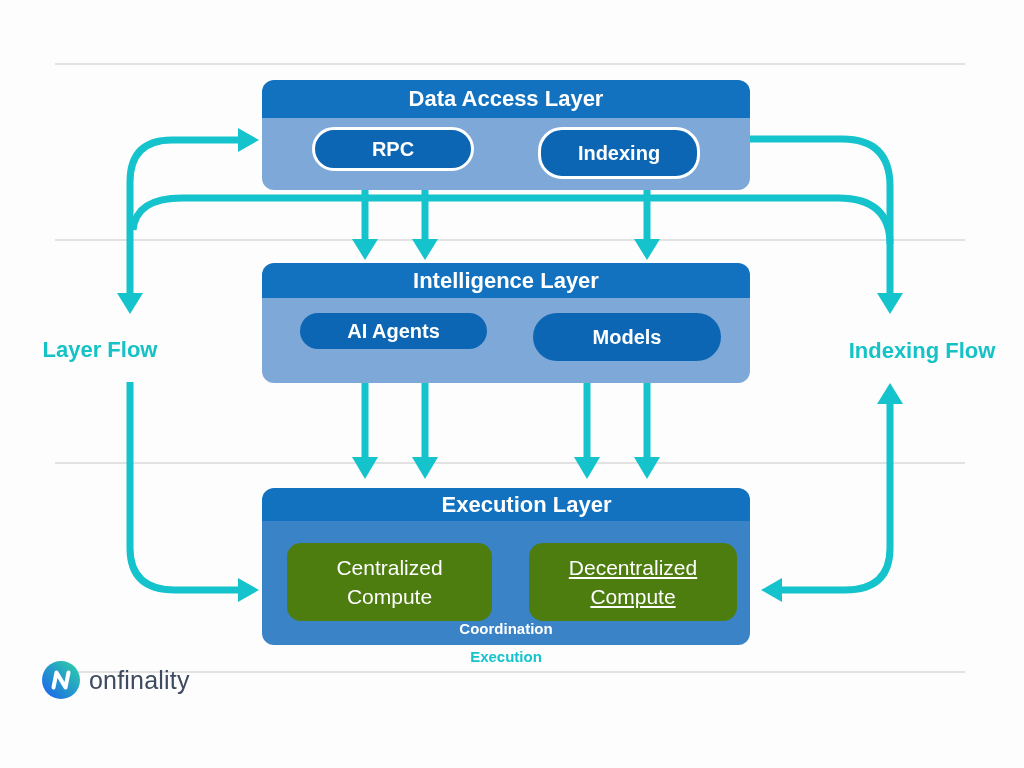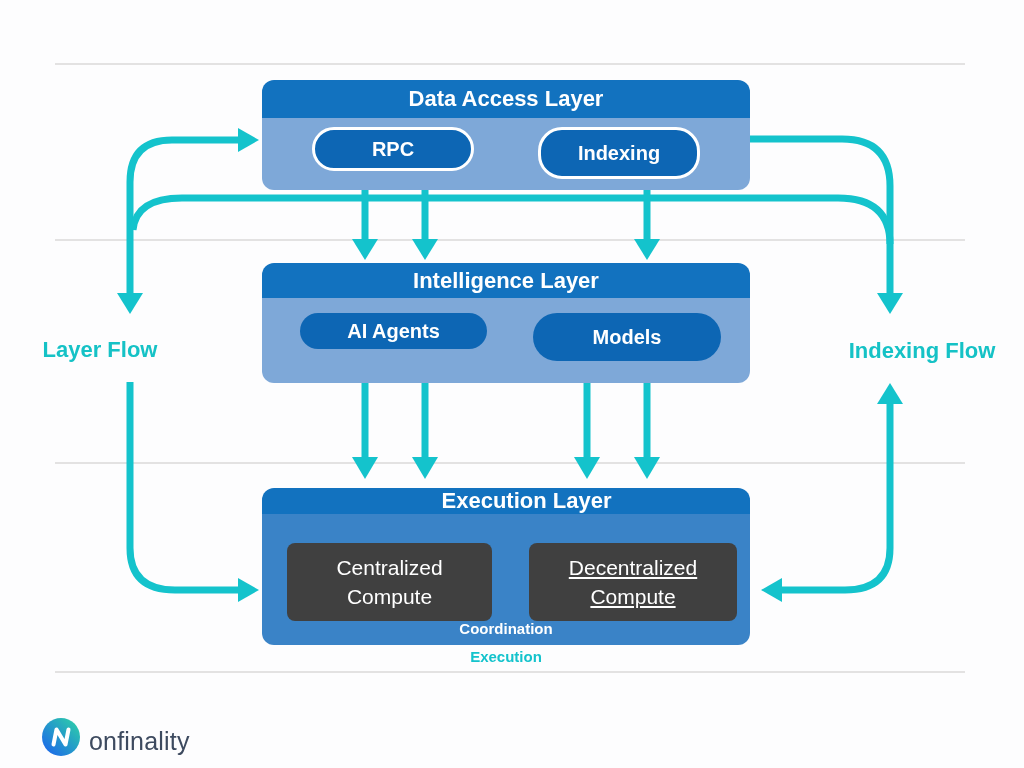--- a/index.html
+++ b/index.html
@@ -172,7 +172,7 @@
 
   <div class="layer" style="top:488px; height:157px;">
     <div class="layer-body exec-body" style="top:18px; height:139px;"></div>
-    <div class="layer-header" style="height:26px;padding-left:41px;">
+    <div class="layer-header" style="height:33px;padding-left:41px;">
       <span>Execution Layer</span>
     </div>
     <div class="compute-box" style="left:25px; top:55px; width:205px; height:78px;">

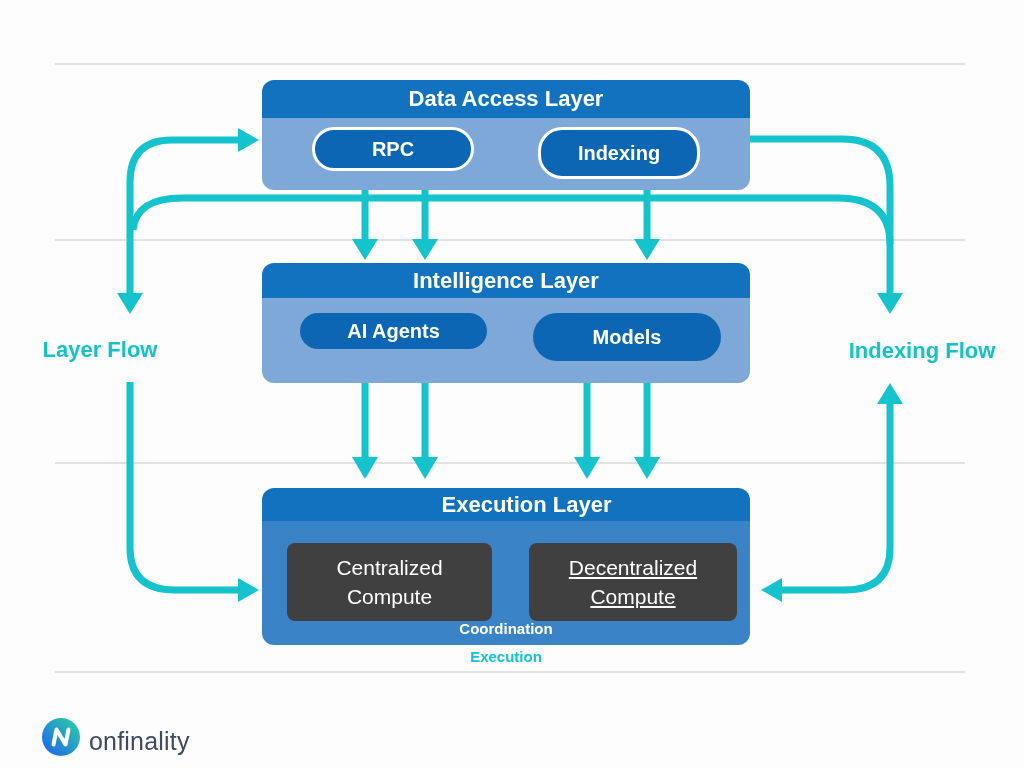--- a/index.html
+++ b/index.html
@@ -47,8 +47,8 @@
 
   .compute-box {
     position: absolute;
-    background: #404040;
-    border-radius: 8px;
+    background: #4d7c0f;
+    border-radius: 14px;
     display: flex; align-items: center; justify-content: center;
     text-align: center;
     color: #ffffff; font-size: 21px; line-height: 1.4;

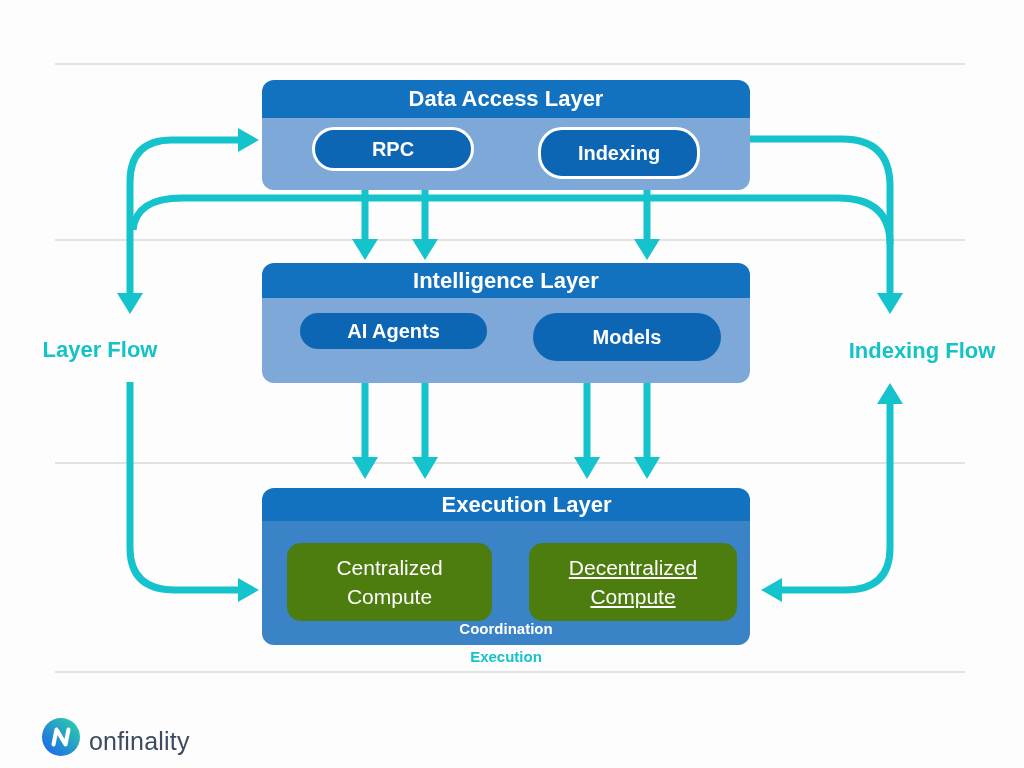--- a/index.html
+++ b/index.html
@@ -74,8 +74,8 @@
 
   
   .logo {
-    position: absolute; left: 42px; top: 718px;
-    display: flex; align-items: flex-end; gap: 9px;
+    position: absolute; left: 42px; top: 661px;
+    display: flex; align-items: center; gap: 9px;
   }
   .logo-text {
     color: #3d4a5f; font-size: 25px; font-weight: 500;

